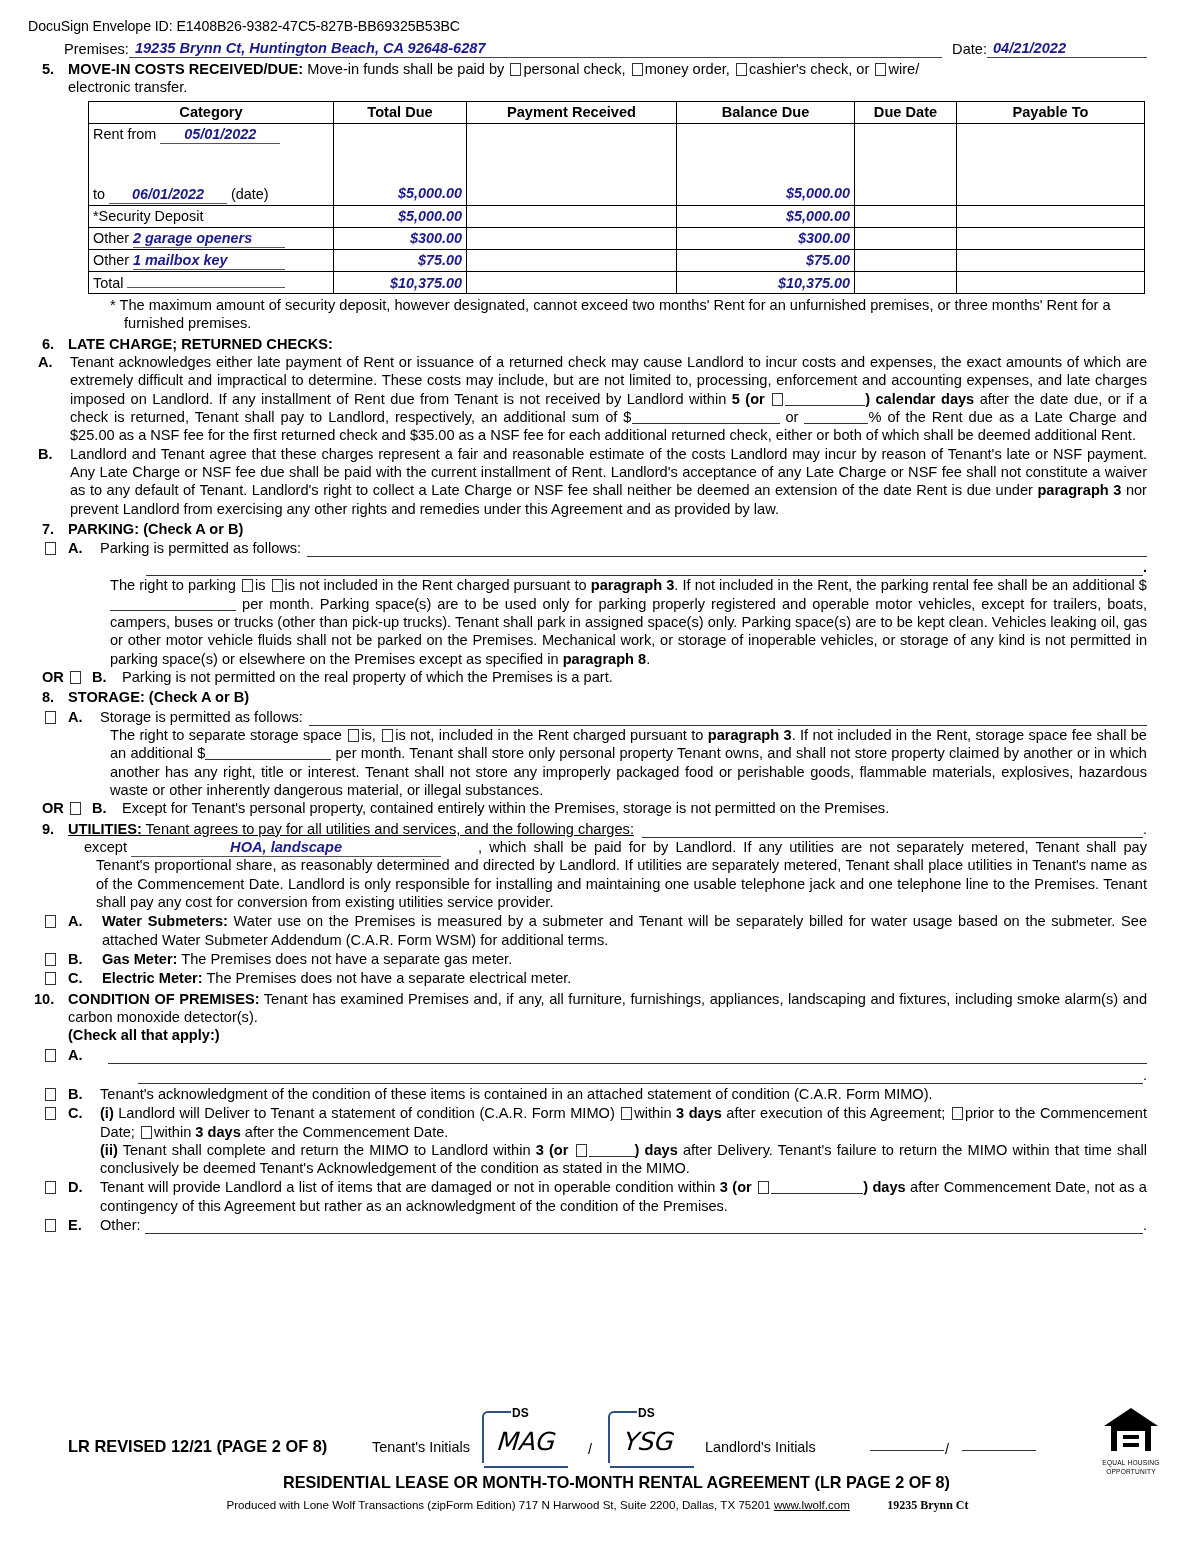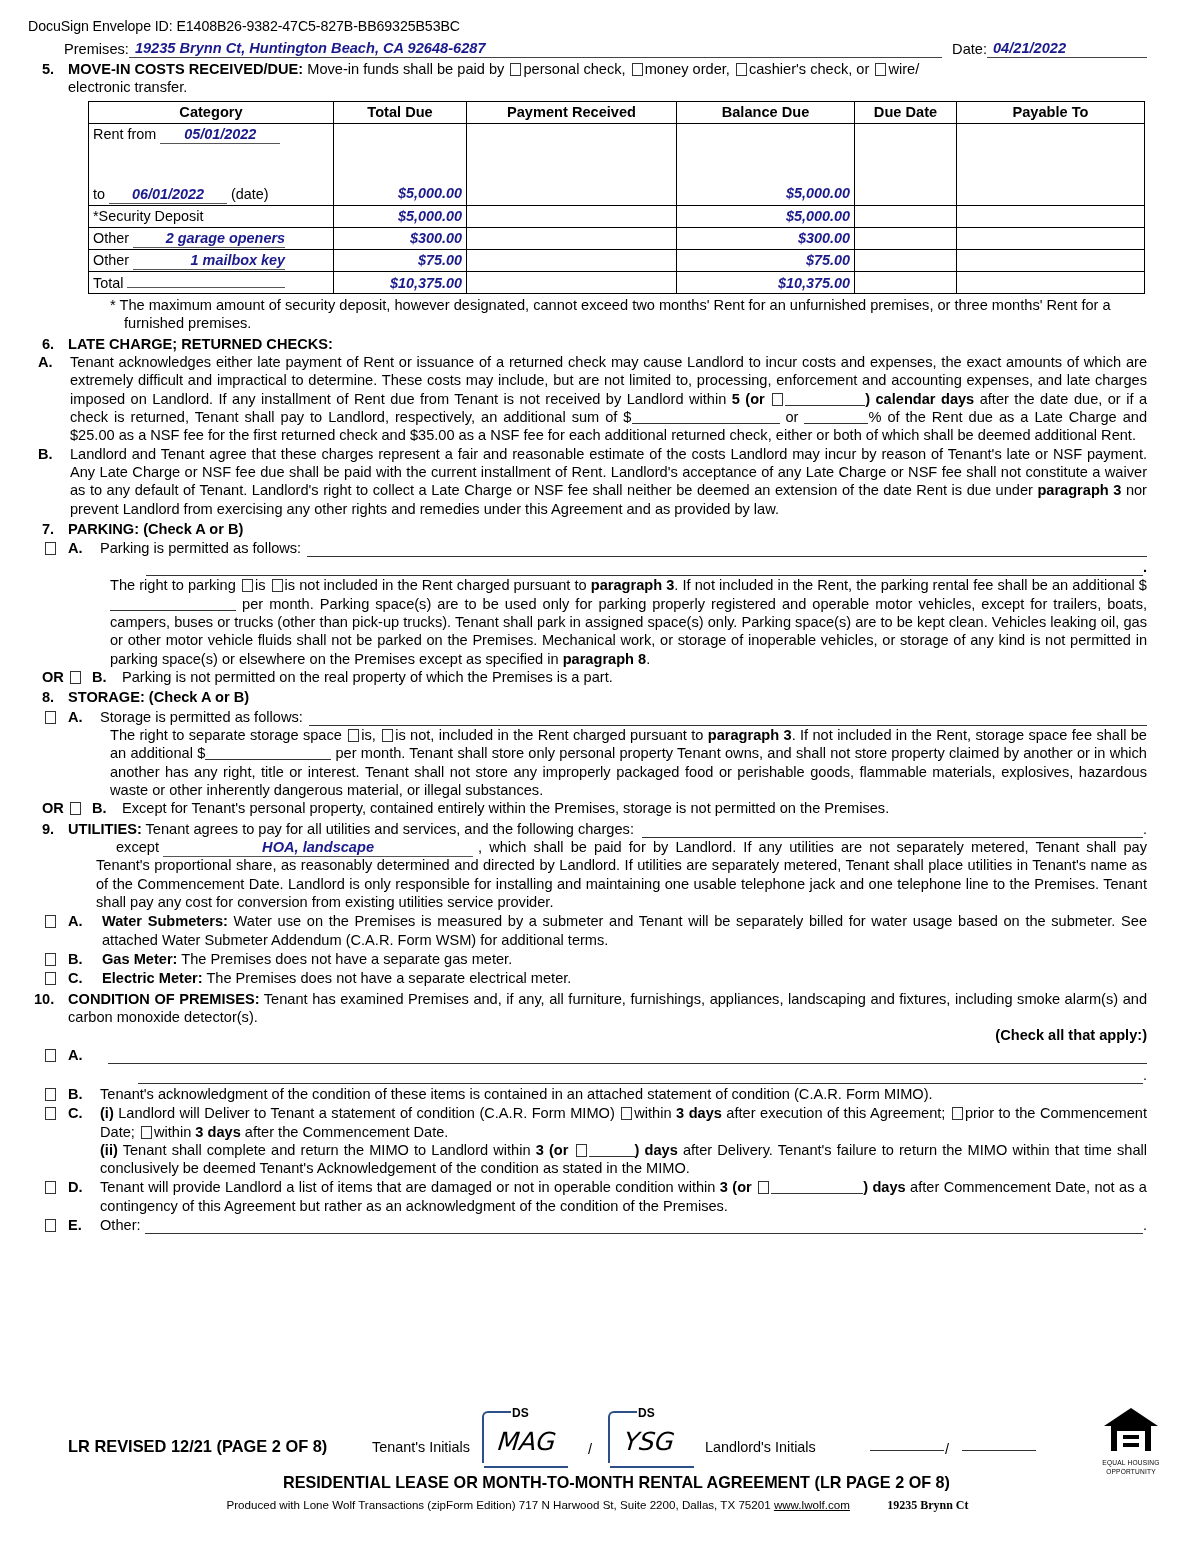--- a/index.html
+++ b/index.html
@@ -16,7 +16,7 @@
   }
   .page { padding: 18px 48px 0 28px; position:relative; }
 
-  .fill { color:#1a1a8c; font-style:italic; font-weight:bold; white-space:nowrap;text-align:right; }
+  .fill { color:#1a1a8c; font-style:italic; font-weight:bold; white-space:nowrap; }
   .ul { border-bottom:1.1px solid #555; display:inline-block; }
   .b { font-weight:bold; }
 

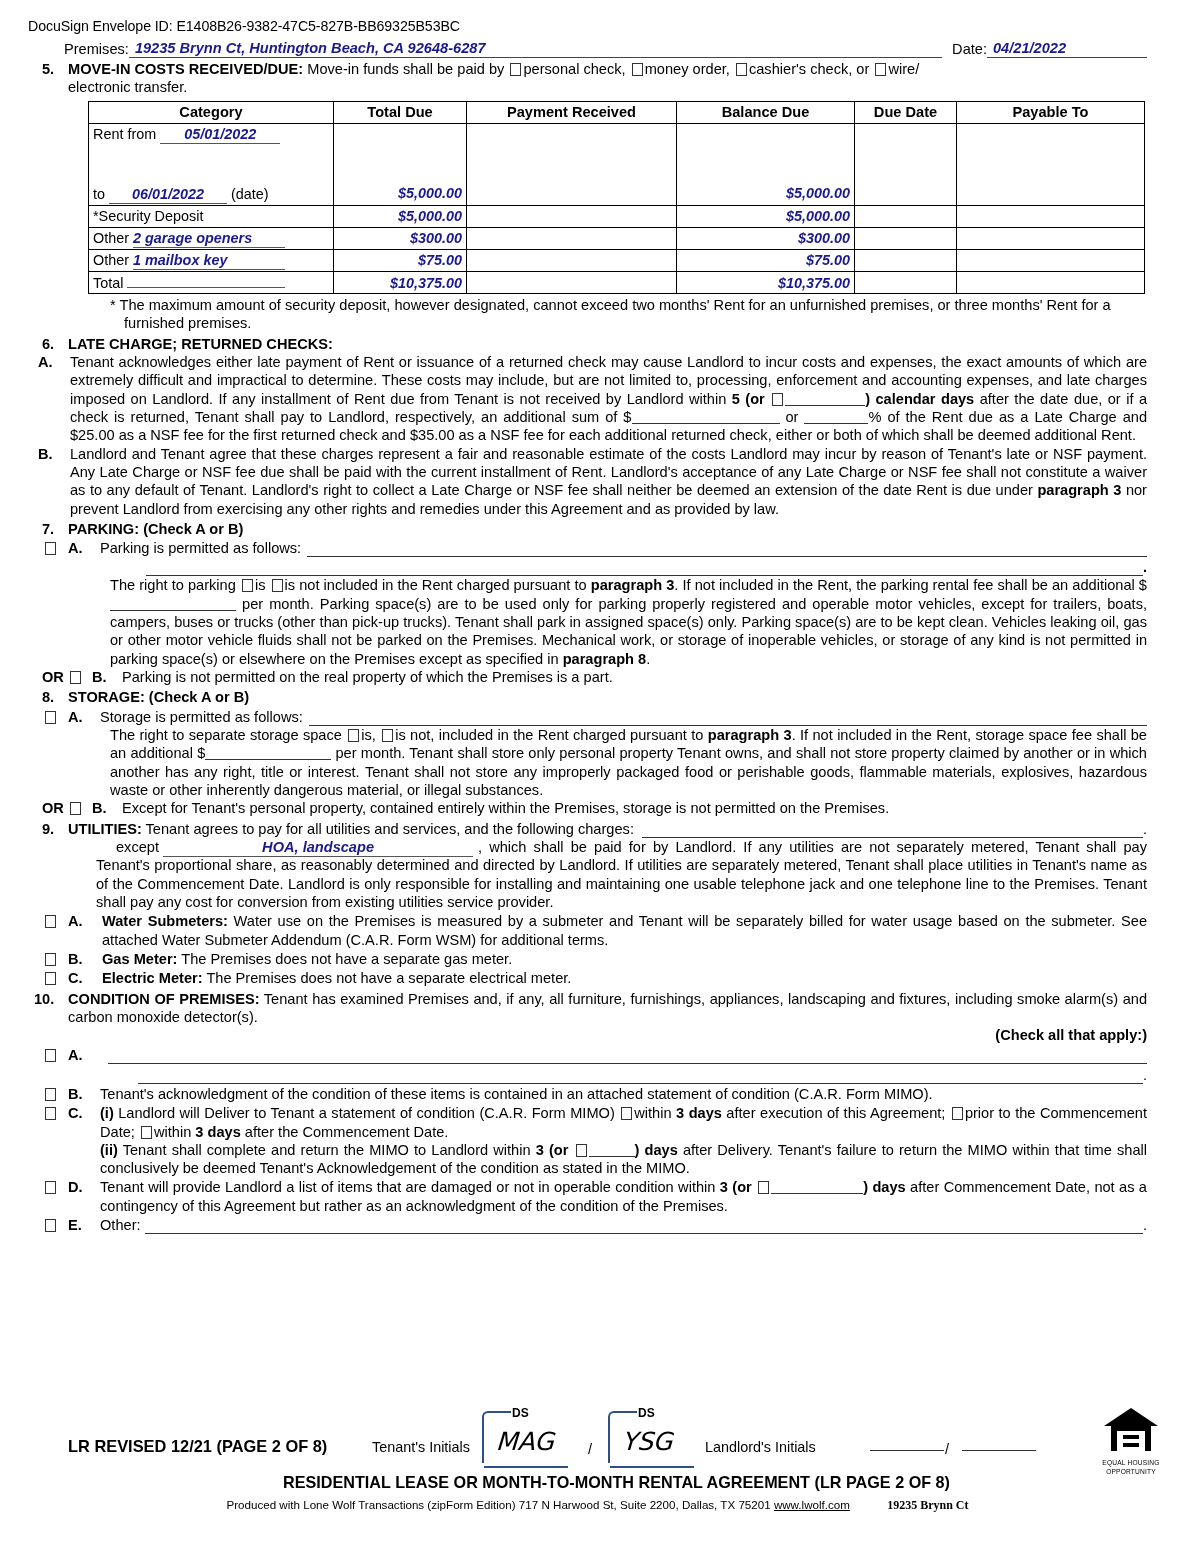--- a/index.html
+++ b/index.html
@@ -307,7 +307,7 @@
   <div class="clause">
     <div class="num">9.</div>
     <div class="body nj" style="display:flex;align-items:flex-end;">
-      <span style="white-space:nowrap;"><span class="b">UTILITIES:</span>
+      <span style="white-space:nowrap;text-decoration:underline;"><span class="b">UTILITIES:</span>
       <span>Tenant agrees to pay for all utilities and services, and the following charges:</span></span>
       <span style="flex:1 1 auto;border-bottom:1.1px solid #333;margin-left:8px;height:15px;"></span>
         <span>.</span>

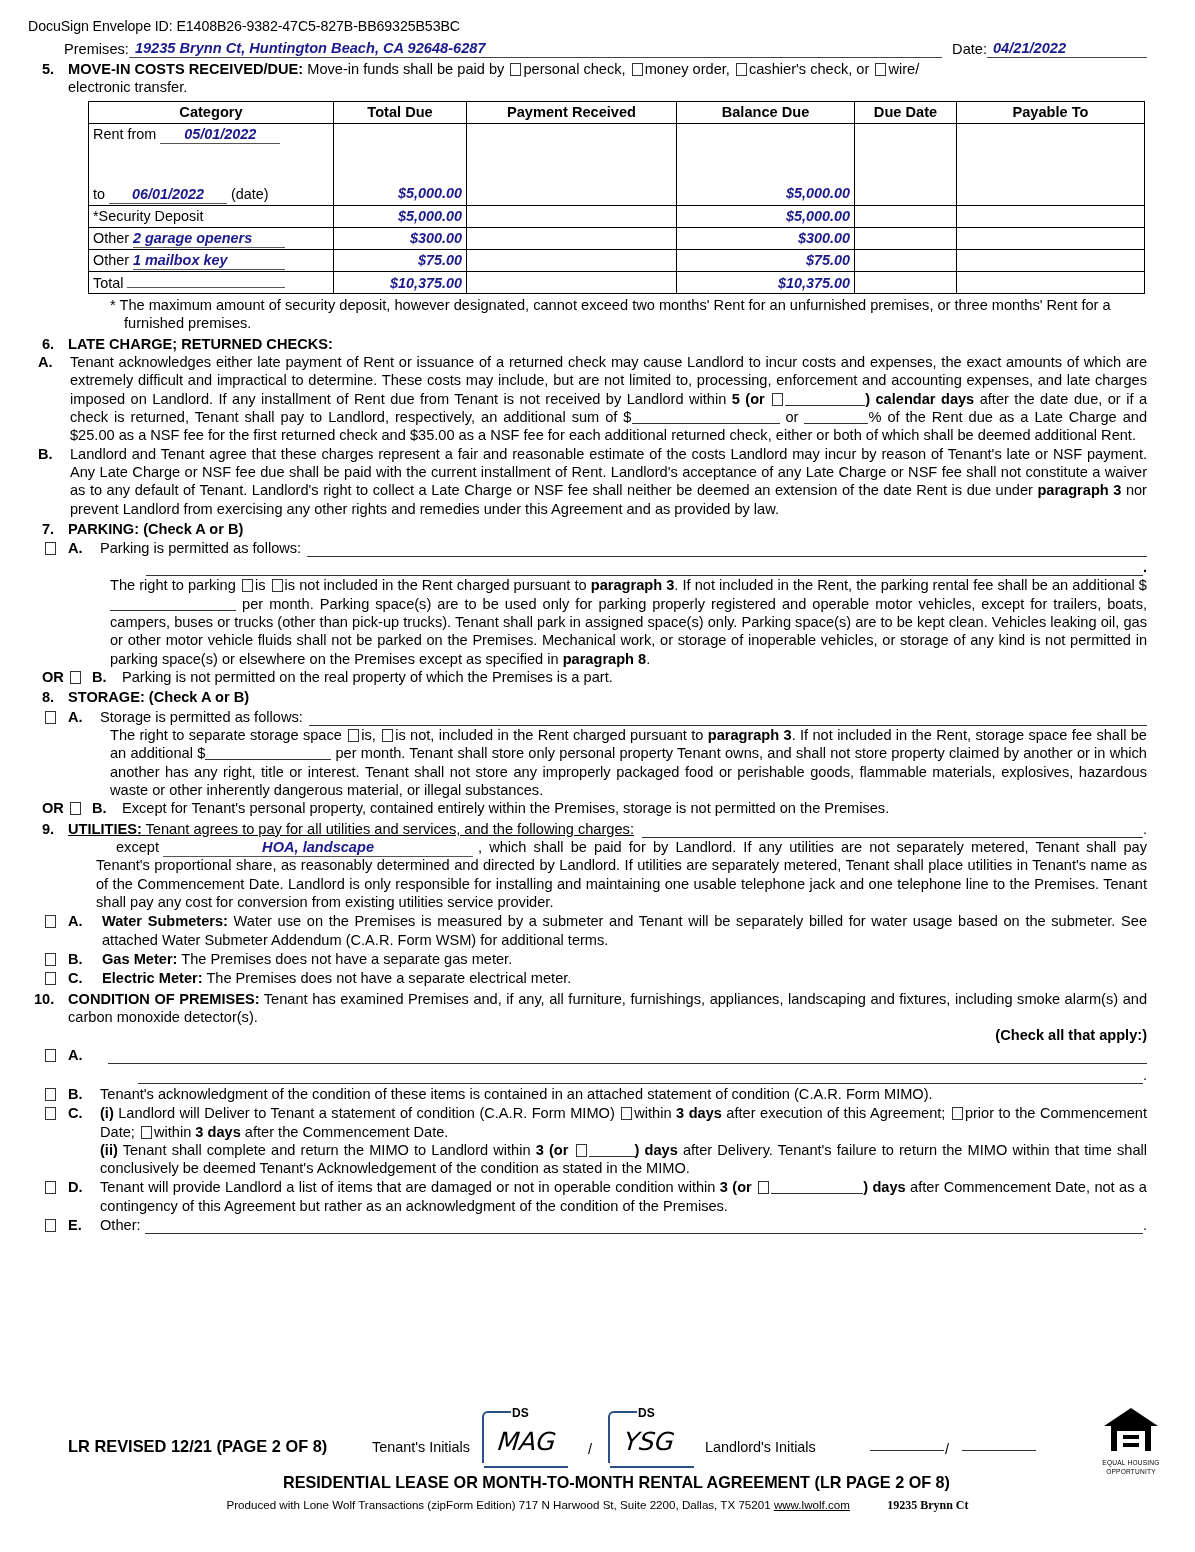--- a/index.html
+++ b/index.html
@@ -314,7 +314,7 @@
     </div>
   </div>
 
-  <div style="margin-left:88px;">
+  <div style="margin-left:56px;">
     <span>except</span>
     <span class="fill ul" style="min-width:310px;text-align:center;">HOA, landscape</span>
   </div>

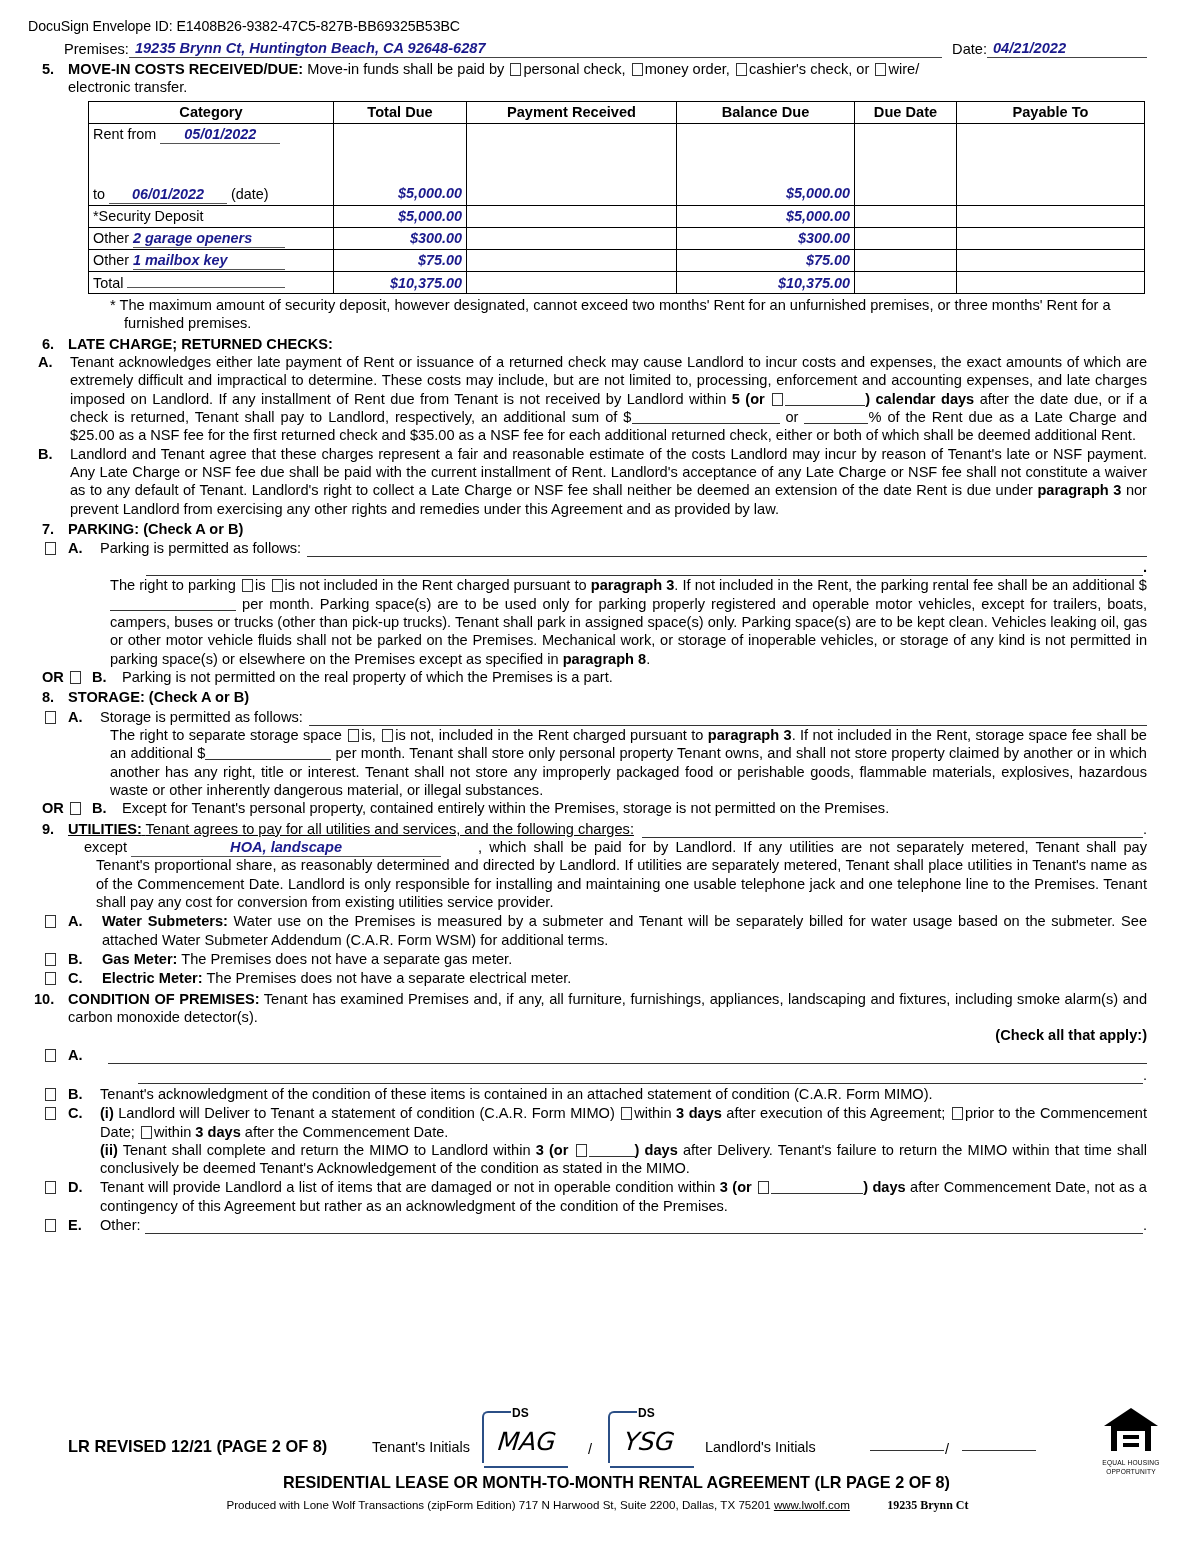--- a/index.html
+++ b/index.html
@@ -350,7 +350,7 @@
     <div class="body">
       <span class="b">CONDITION OF PREMISES:</span>
       <span>Tenant has examined Premises and, if any, all furniture, furnishings, appliances, landscaping and fixtures, including smoke alarm(s) and carbon monoxide detector(s).</span>
-      <div class="b" style="text-align:right;">(Check all that apply:)</div>
+      <div class="b" style="text-align:left;">(Check all that apply:)</div>
     </div>
   </div>
 

